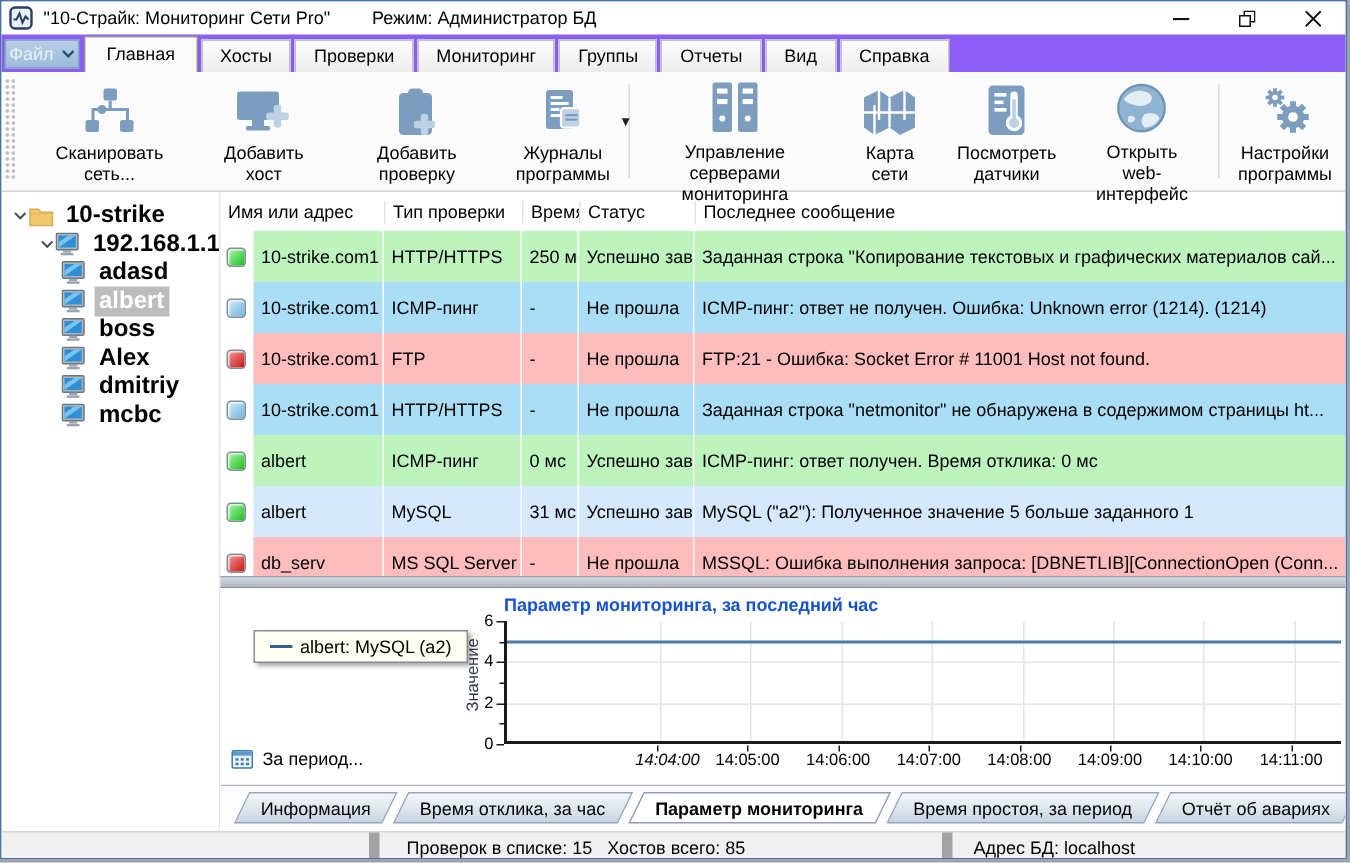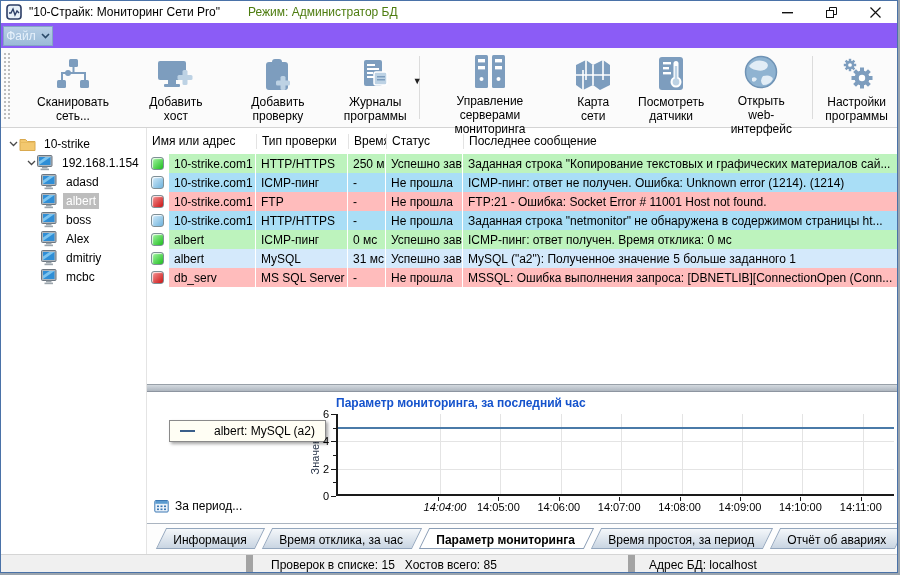--- a/index.html
+++ b/index.html
@@ -10,7 +10,7 @@
   .titlebar{height:22px;background:#fff;display:flex;align-items:center;}
   .app-icon{width:16px;height:16px;margin-left:5px;display:flex;}
   .tb-title{font-size:12px;color:#000;margin-left:7px;white-space:nowrap;}
-  .tb-mode{font-size:12px;color:#4d7c0f;margin-left:28px;white-space:nowrap;}
+  .tb-mode{font-size:12px;color:#000000;margin-left:28px;white-space:nowrap;}
   .win-controls{margin-left:auto;display:flex;height:100%;}
   .win-btn{width:44px;height:100%;display:flex;align-items:center;justify-content:center;}
 

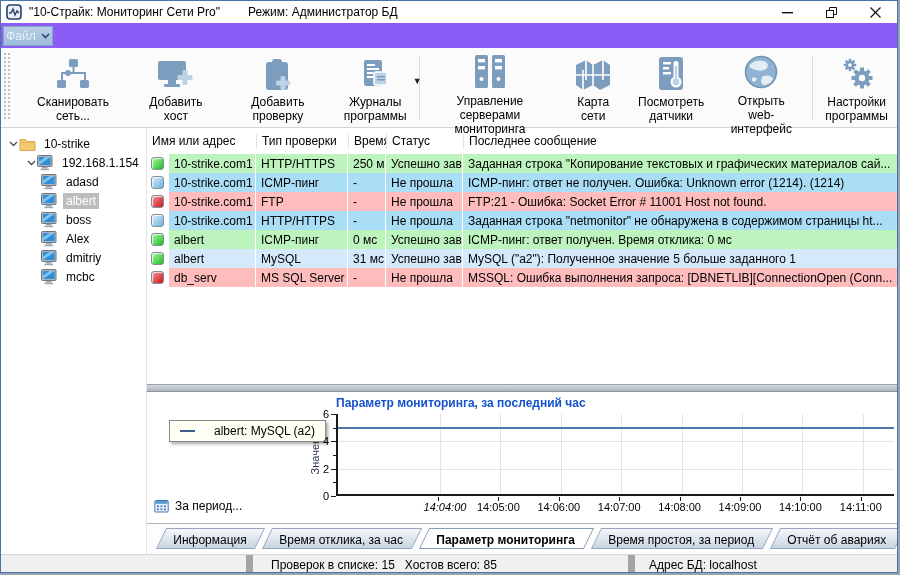--- a/index.html
+++ b/index.html
@@ -139,6 +139,16 @@
           </svg>
         </span>
     </div>
+    <div id="menu-tabs" style="display:flex;align-items:flex-end;">
+        <div class="mtab active">Главная</div>
+        <div class="mtab">Хосты</div>
+        <div class="mtab">Проверки</div>
+        <div class="mtab">Мониторинг</div>
+        <div class="mtab">Группы</div>
+        <div class="mtab">Отчеты</div>
+        <div class="mtab">Вид</div>
+        <div class="mtab">Справка</div>
+      </div>
   </div>
 
   <div class="ribbon">

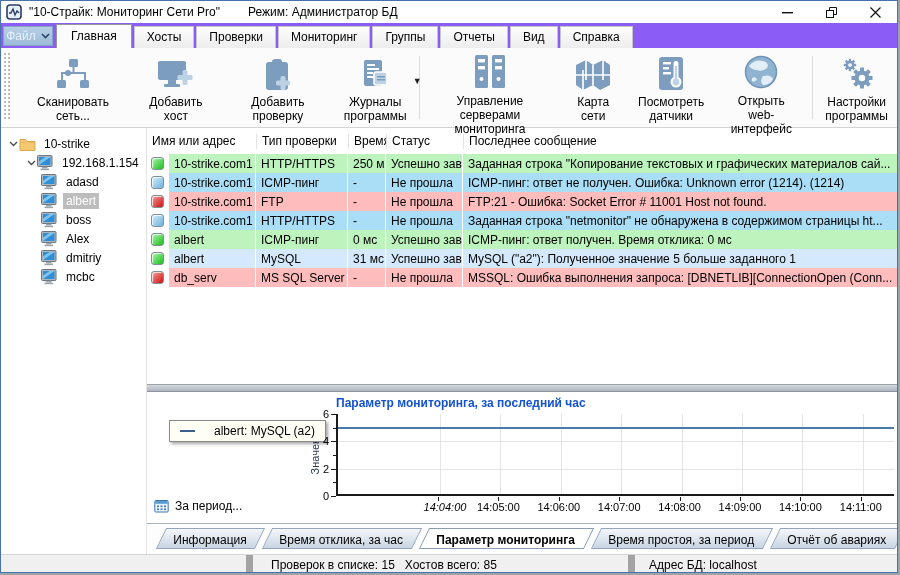--- a/index.html
+++ b/index.html
@@ -31,7 +31,7 @@
 
   
   .main{display:flex;height:426px;background:#fff;}
-  .tree{width:146px;border-right:1px solid #e4e4e4;padding-top:6px;font-size:12px;overflow:hidden;flex:none;}
+  .tree{width:146px;border-right:1px solid #e4e4e4;padding-top:6px;font-size:16px;overflow:hidden;flex:none;font-weight:bold;}
   .tree-row{height:19px;display:flex;align-items:center;white-space:nowrap;}
   .tree-exp{width:12px;display:flex;justify-content:center;flex:none;}
   .tree-ico{width:17px;margin-right:5px;display:flex;flex:none;}

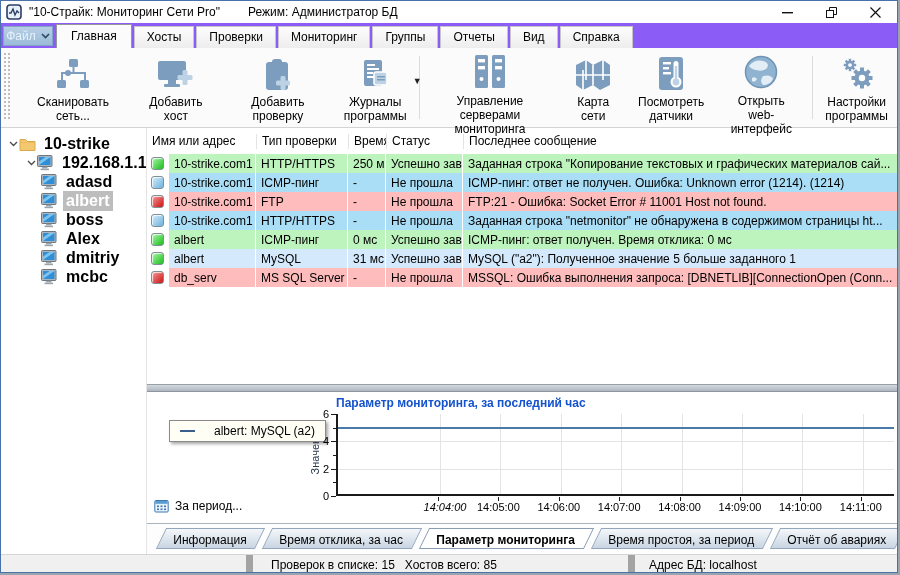--- a/index.html
+++ b/index.html
@@ -44,7 +44,7 @@
   .tbl{height:256px;overflow:hidden;font-size:12px;}
   .thead{display:flex;height:26px;align-items:center;color:#000;}
   .th{padding-left:5px;border-right:1px solid #e3e3e3;height:15px;line-height:15px;white-space:nowrap;overflow:hidden;flex:none;}
-  .trow{display:flex;height:19px;}
+  .trow{display:flex;height:34px;}
   .td{display:flex;align-items:center;padding-left:5px;border-right:1px solid #fff;white-space:nowrap;overflow:hidden;flex:none;}
   .td.icon{width:22px;background:#fff;justify-content:center;padding:0;}
   .led{width:13px;height:13px;border:1px solid #7f8f96;border-radius:3px;box-shadow:inset 1px 1px 1px rgba(255,255,255,.8);}

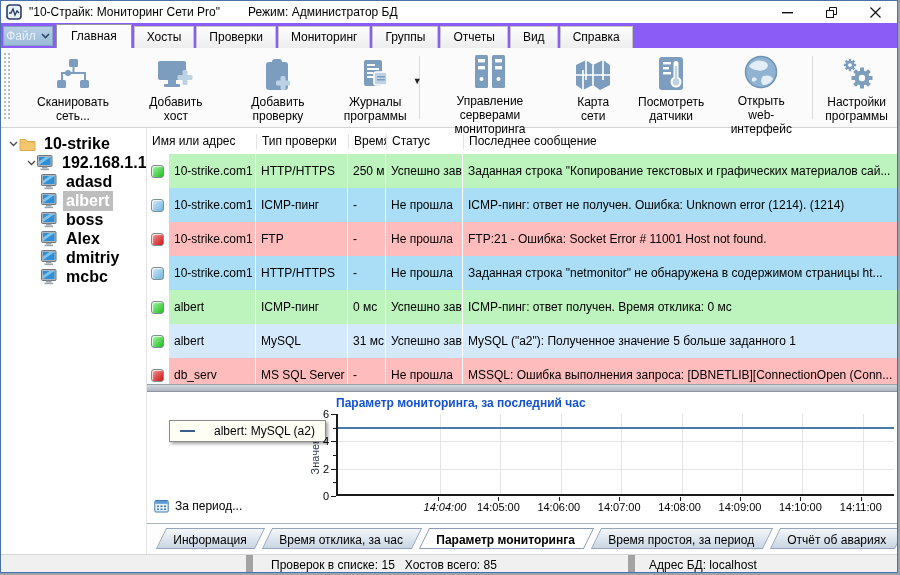--- a/index.html
+++ b/index.html
@@ -72,7 +72,7 @@
   .ylab{position:absolute;width:20px;text-align:right;color:#000;}
   .xlab{position:absolute;width:56px;text-align:center;color:#000;top:109px;}
   .ylabel-rot{position:absolute;left:144px;top:52px;transform:rotate(-90deg);transform-origin:center;color:#2e3a4e;}
-  .legend{position:absolute;left:22px;top:28px;background:#fffef4;border:1px solid #8a8a8a;box-shadow:2px 2px 3px rgba(0,0,0,.35);padding:3px 10px;display:flex;align-items:center;gap:19px;font-size:12px;color:#000;}
+  .legend{position:absolute;left:22px;top:28px;background:#fffef4;border:1px solid #8a8a8a;box-shadow:2px 2px 3px rgba(0,0,0,.35);padding:3px 10px;display:flex;align-items:center;gap:5px;font-size:12px;color:#000;}
   .legend-dash{width:15px;height:2px;background:#3a5f8a;}
   .period-link{position:absolute;left:7px;top:107px;display:flex;gap:6px;align-items:center;font-size:12px;color:#000;}
 

